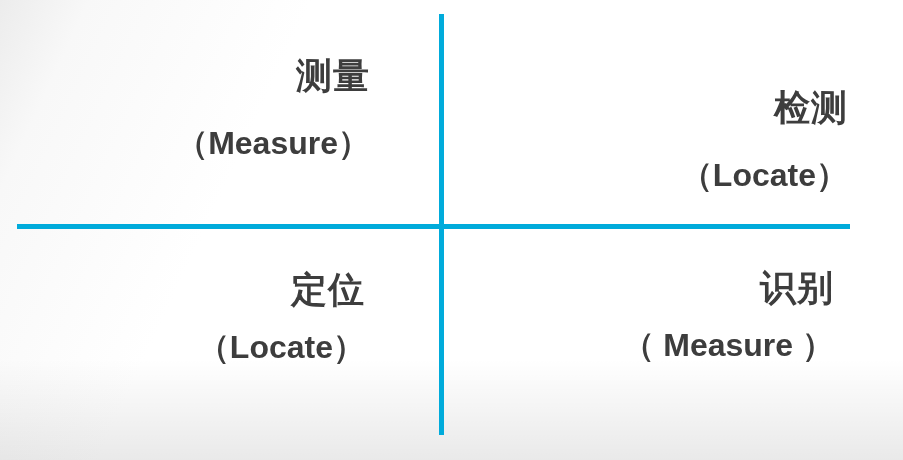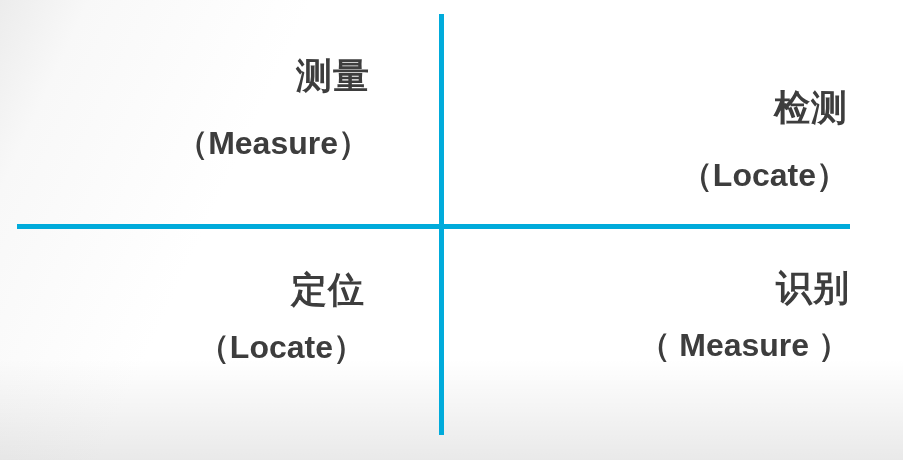--- a/index.html
+++ b/index.html
@@ -55,7 +55,7 @@
   .q-top-left     { left: 30px;  top: 56px;  }
   .q-top-right    { left: 508px; top: 56px;  }
   .q-bottom-left  { left: 25px;  top: 270px; }
-  .q-bottom-right { left: 510px; top: 268px; }
+  .q-bottom-right { left: 494px; top: 268px; }
 </style>
 </head>
 <body>

